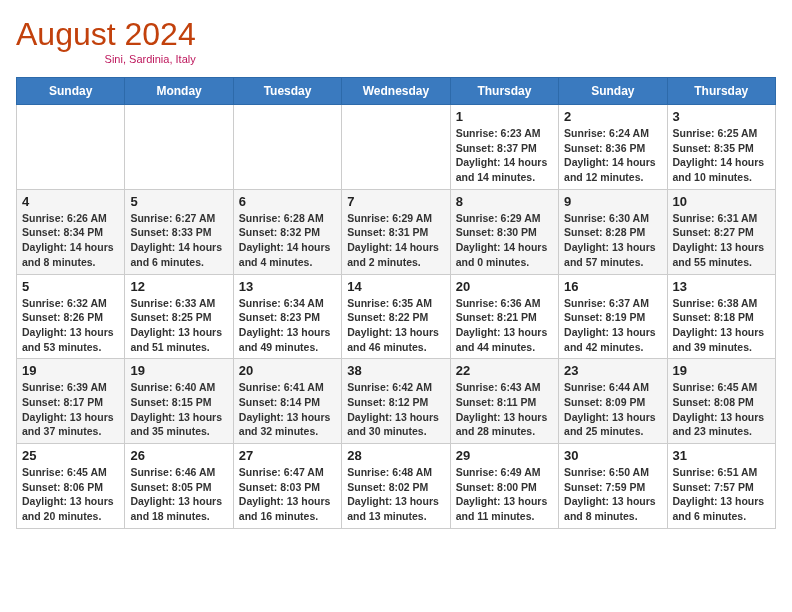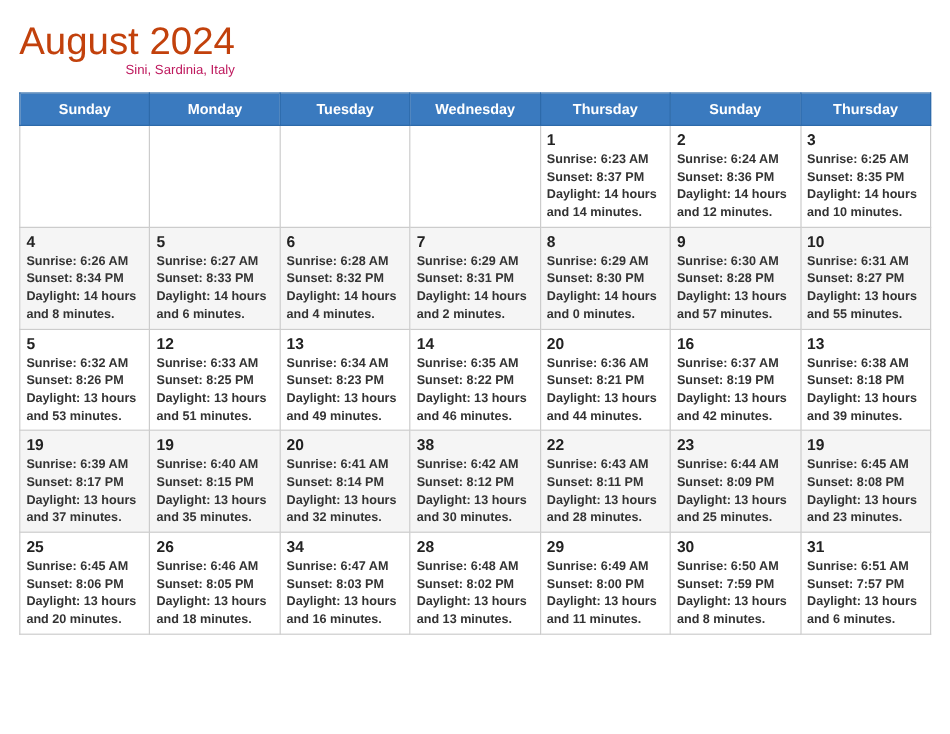--- a/index.html
+++ b/index.html
@@ -222,7 +222,7 @@
           <div class="day-info">Sunrise: 6:46 AM<br>Sunset: 8:05 PM<br>Daylight: 13 hours and 18 minutes.</div>
         </td>
         <td>
-          <div class="day-num">34</div>
+          <div class="day-num">27</div>
           <div class="day-info">Sunrise: 6:47 AM<br>Sunset: 8:03 PM<br>Daylight: 13 hours and 16 minutes.</div>
         </td>
         <td>

